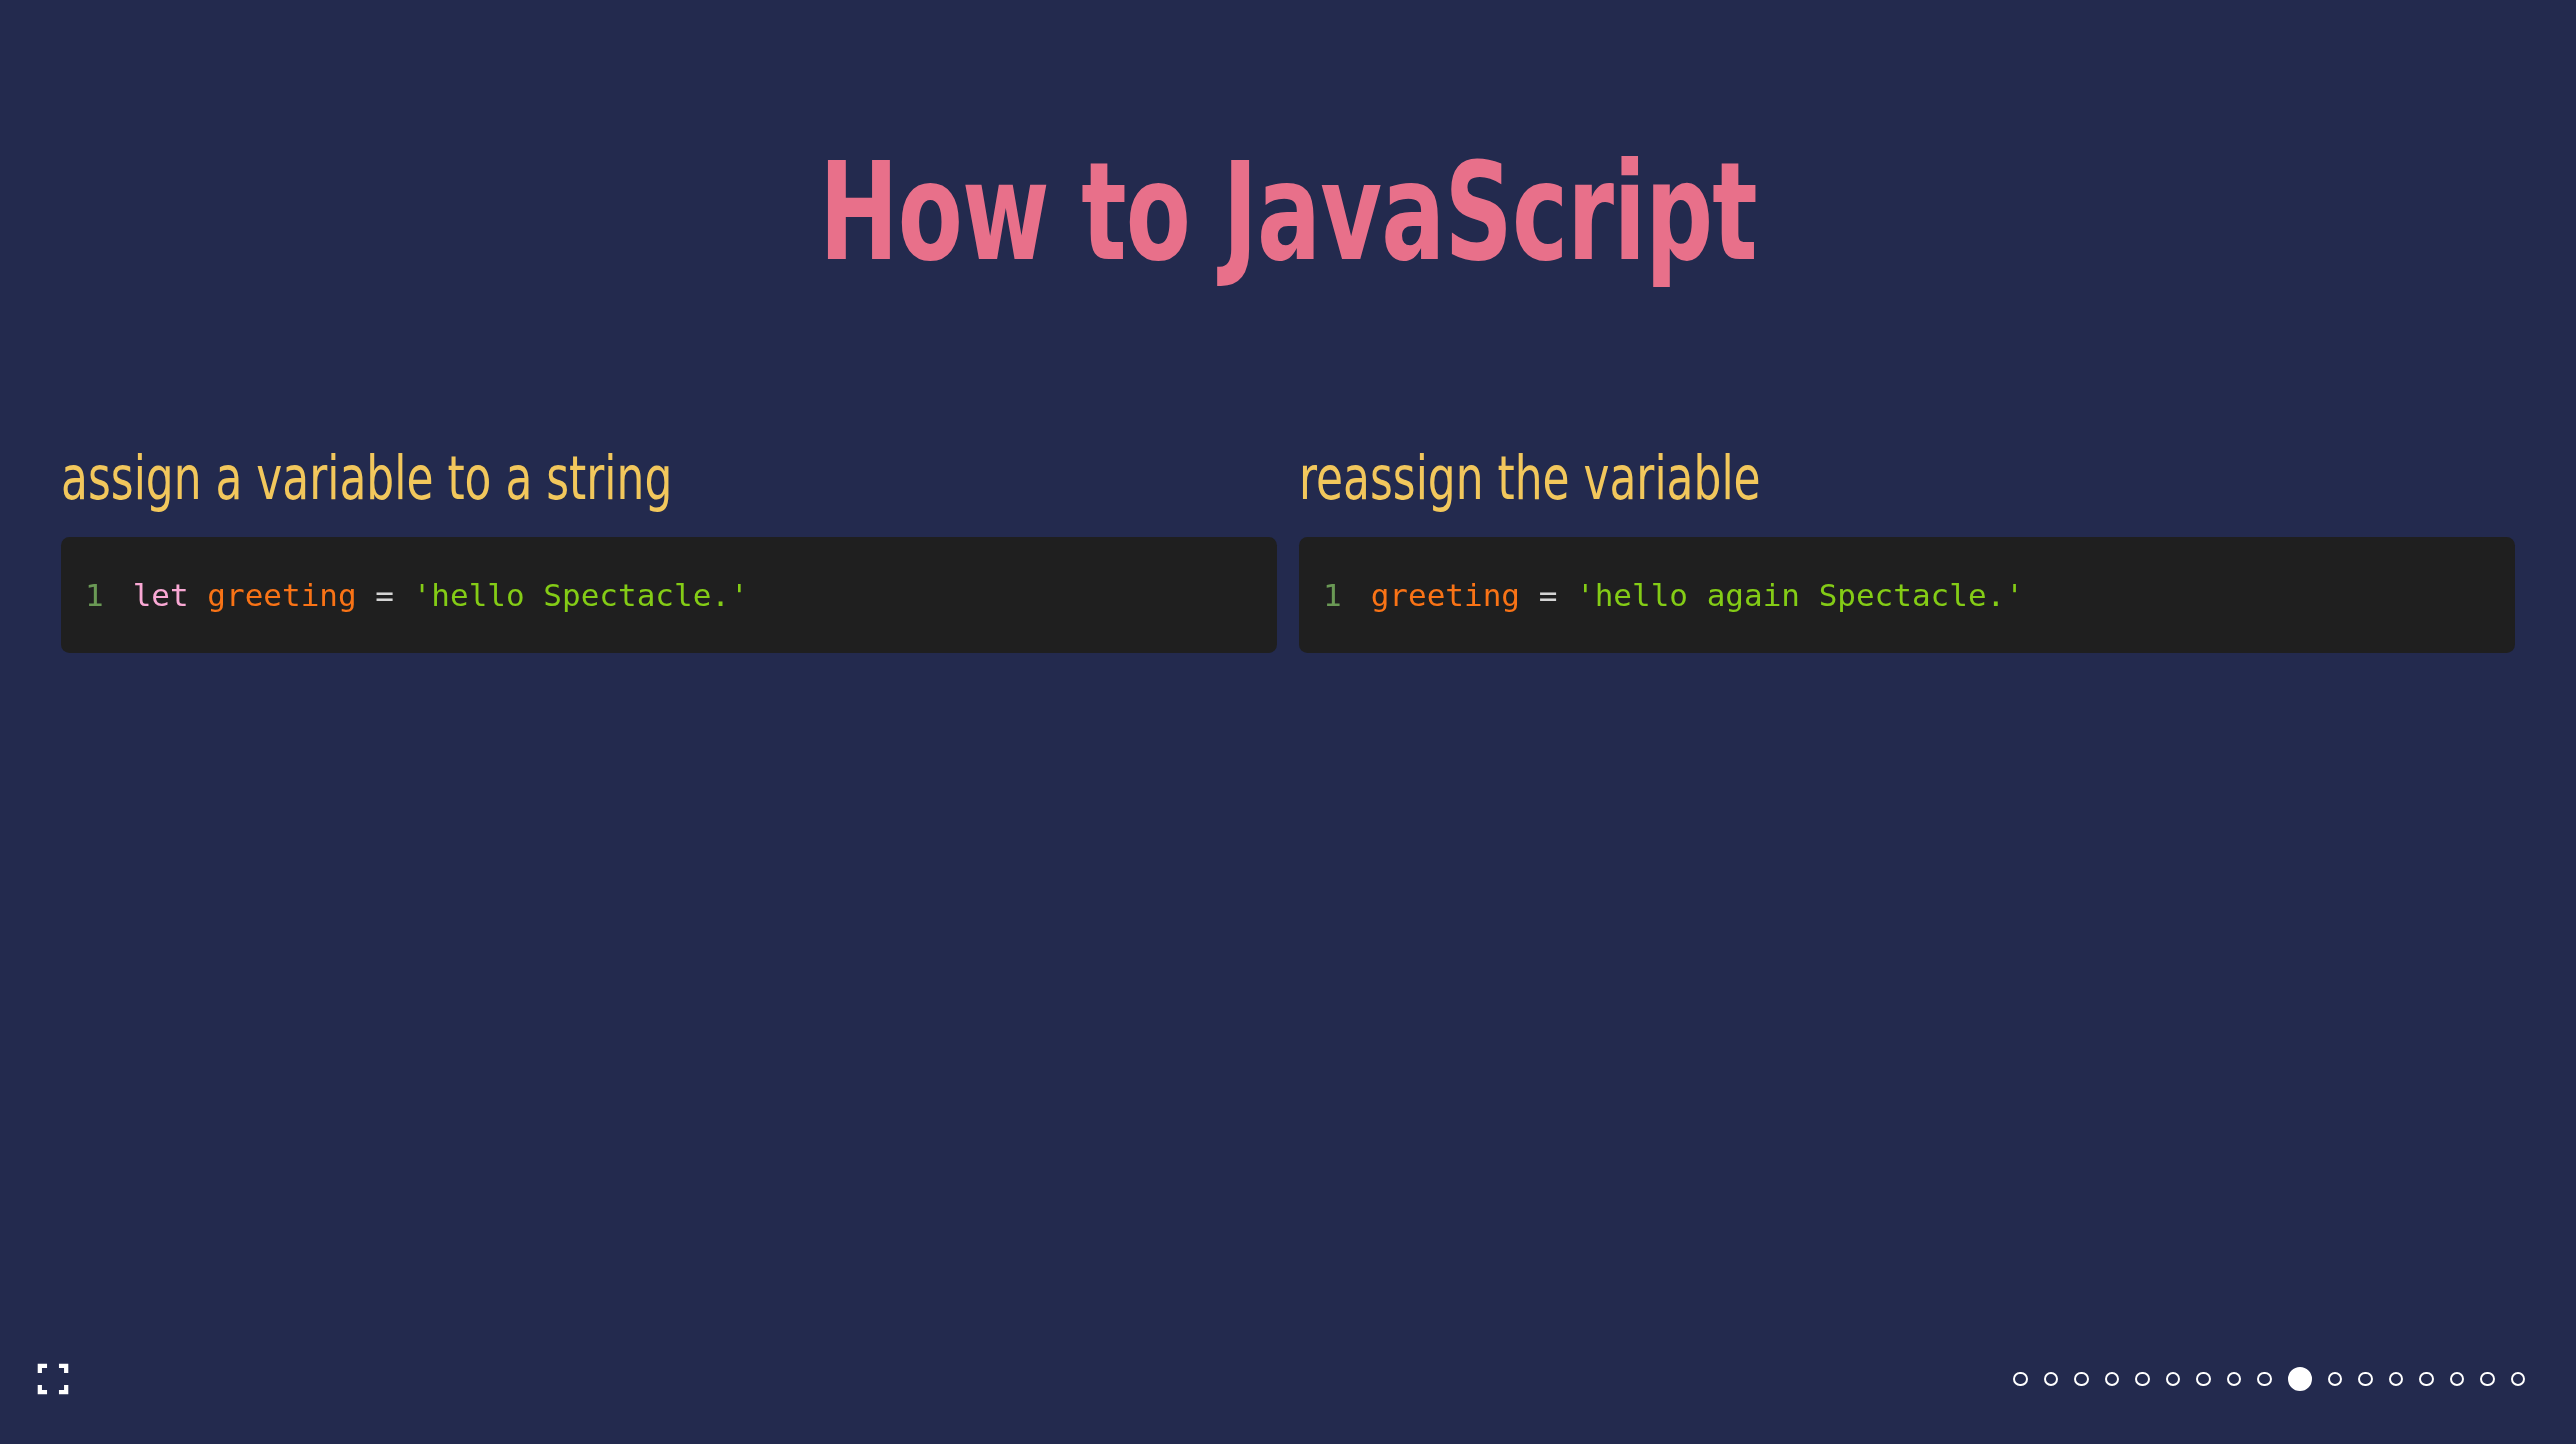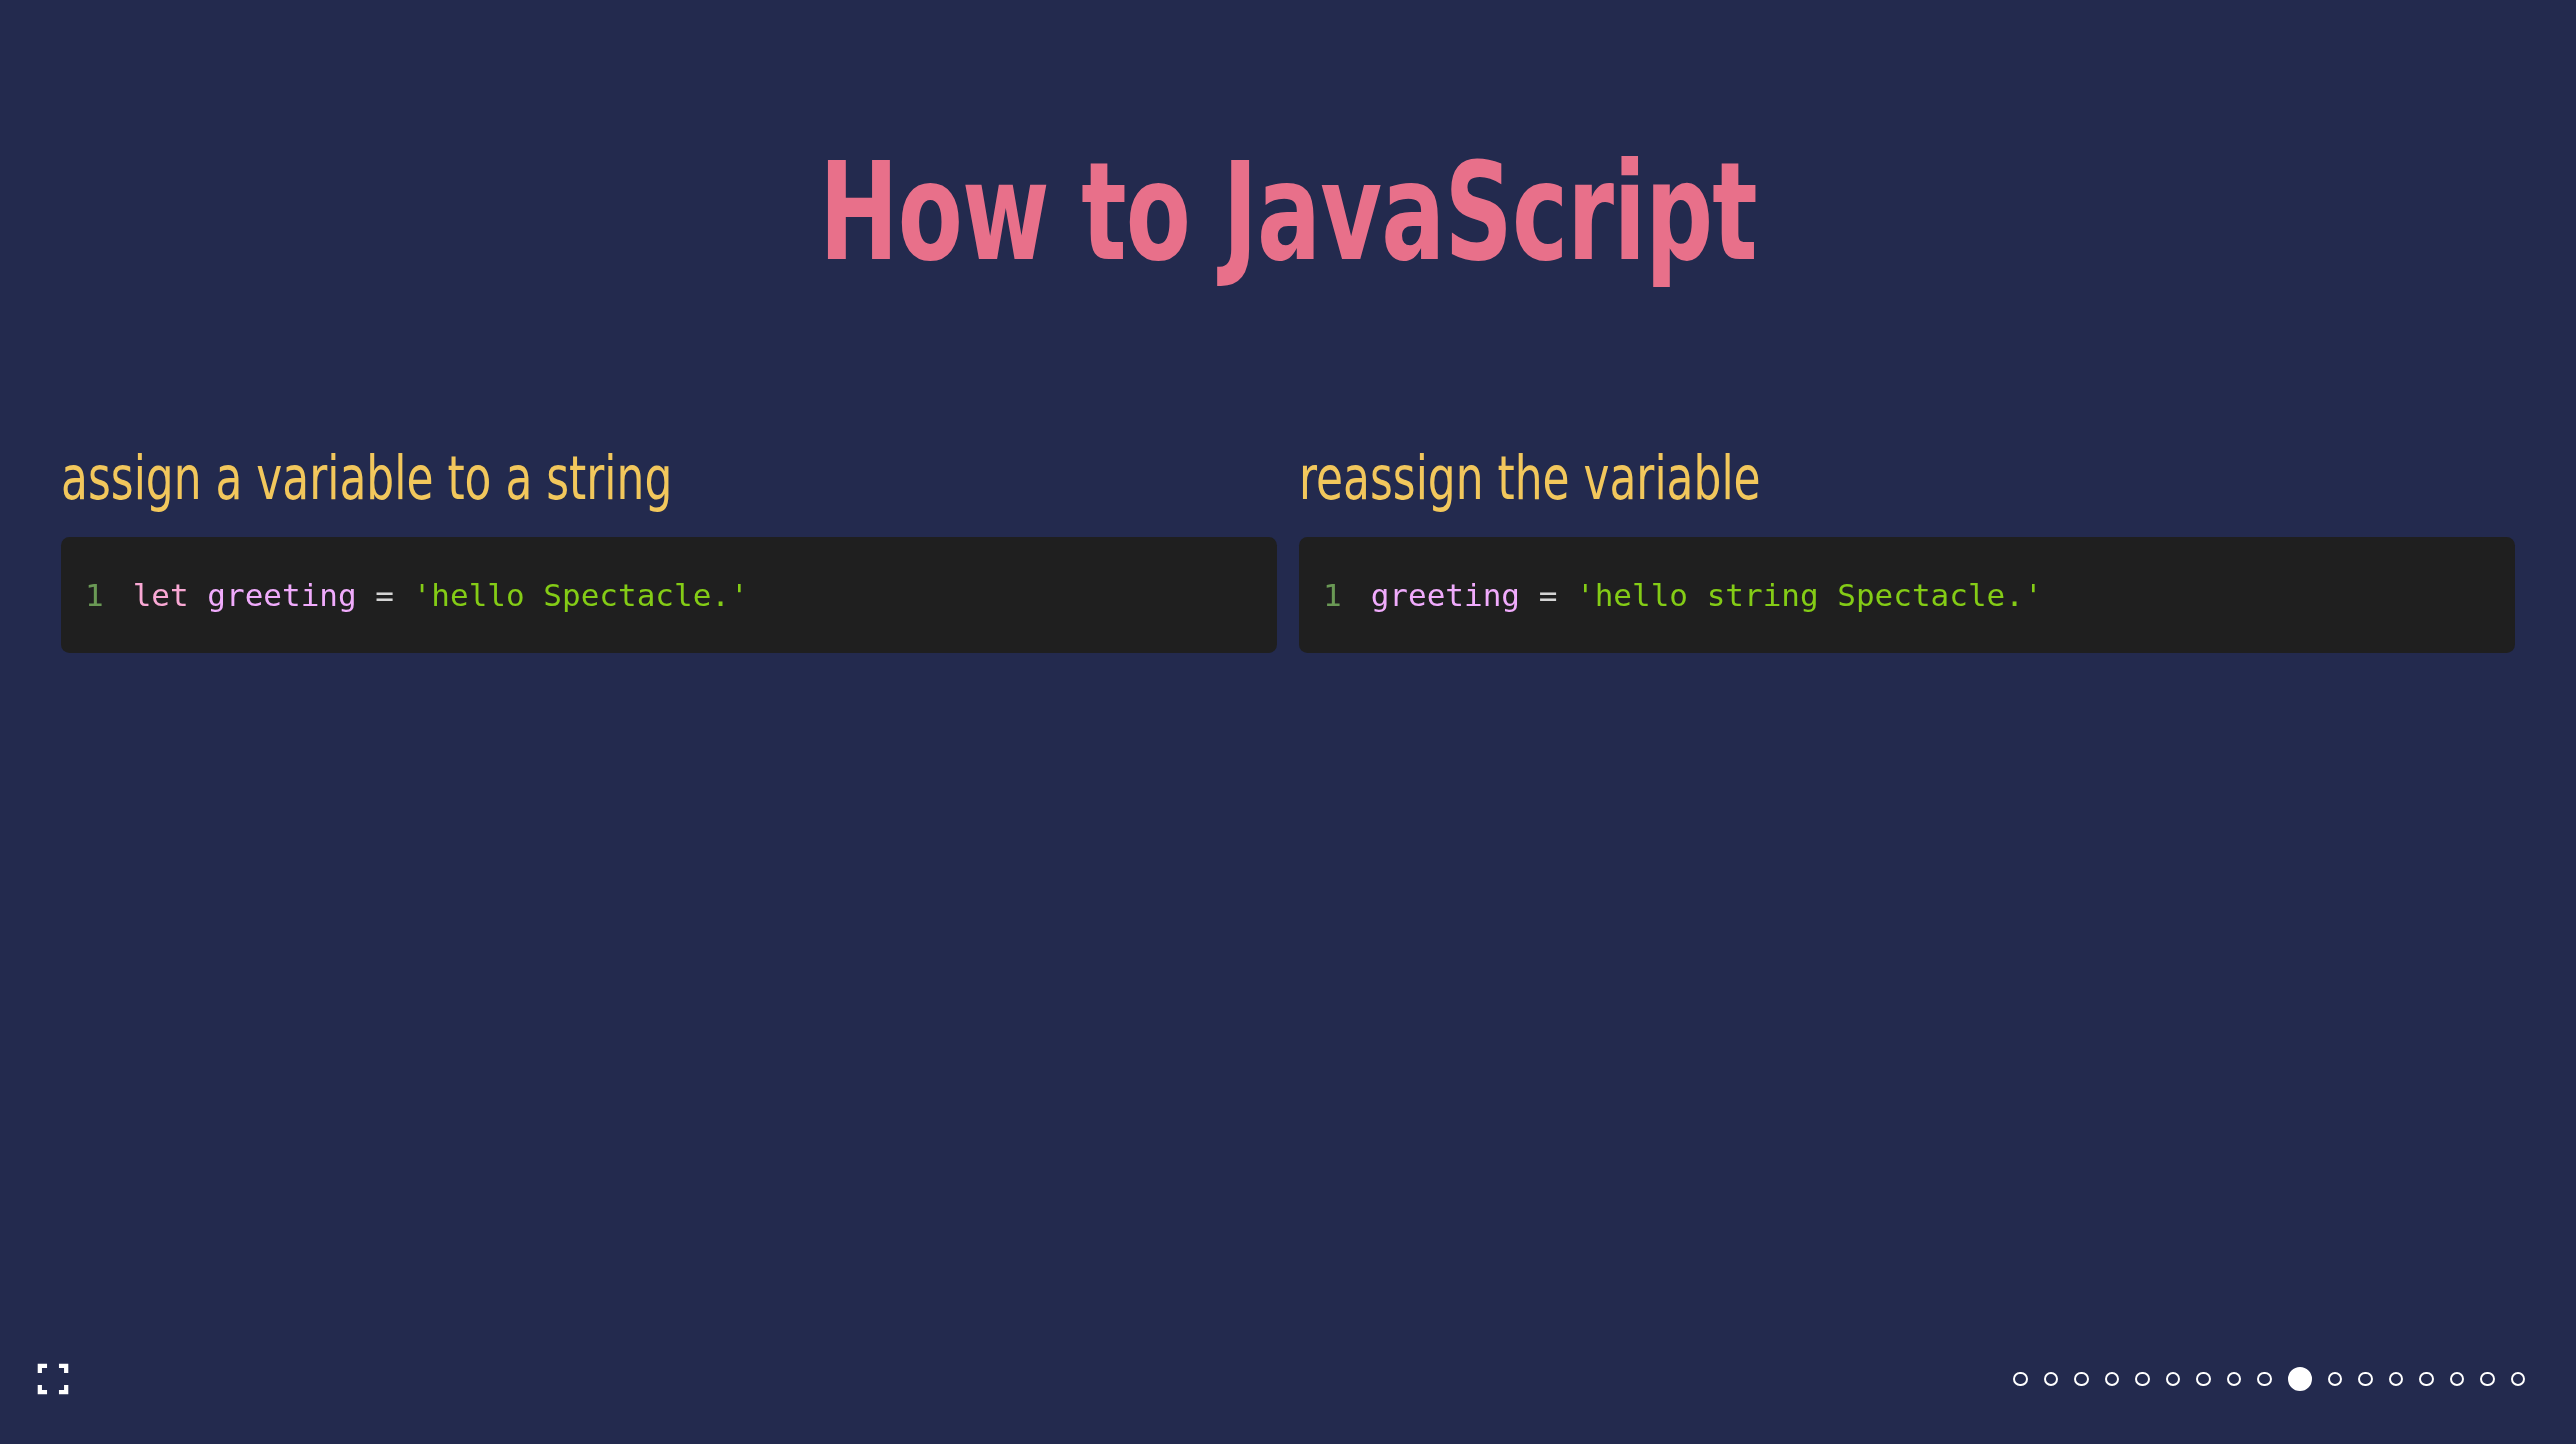--- a/index.html
+++ b/index.html
@@ -95,7 +95,7 @@
   }
 
   .tok-keyword  { color: #f9a8d4; }
-  .tok-ident    { color: #f0abfc; }
+  .tok-ident    { color: #f97316; }
   .tok-operator { color: #d4d4d4; }
   .tok-string   { color: #84cc16; }
   .tok-plain    { color: #d4d4d4; }

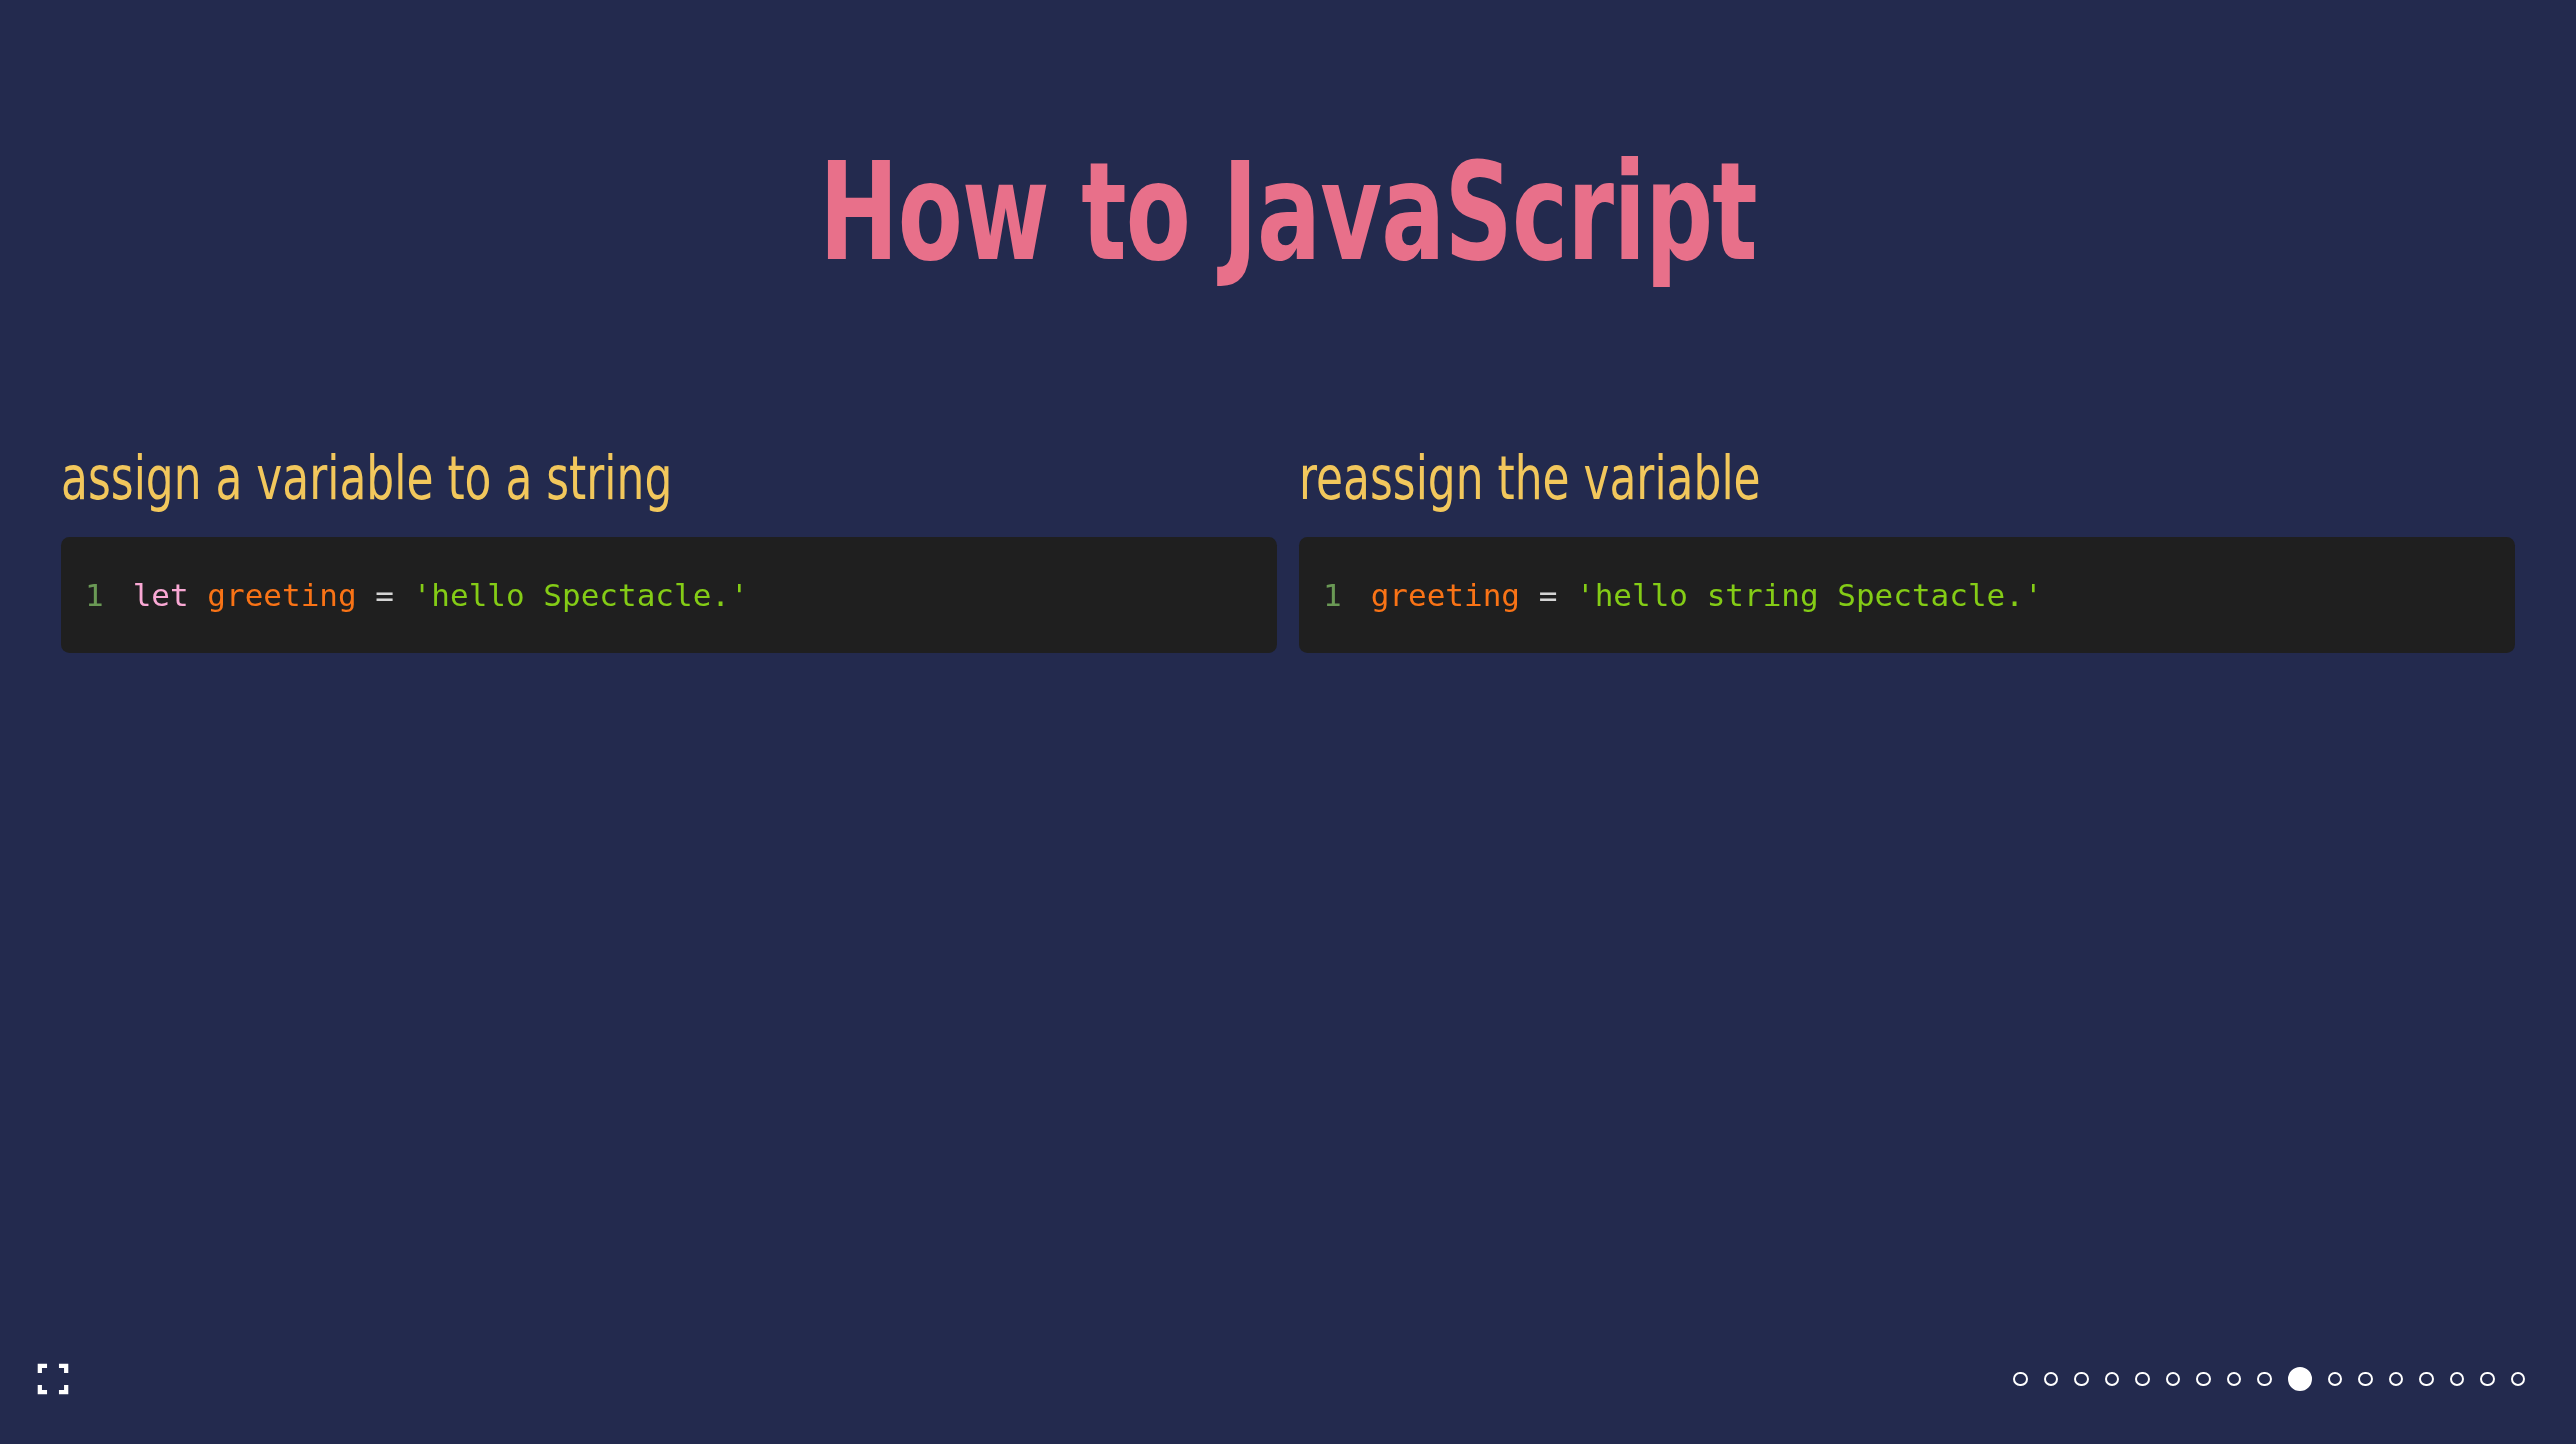--- a/index.html
+++ b/index.html
@@ -161,7 +161,7 @@
       <div class="code-block">
         <div class="code-line">
           <span class="ln">1</span>
-          <span class="code-tokens"><span class="tok-ident">greeting</span><span class="tok-plain"> </span><span class="tok-operator">=</span><span class="tok-plain"> </span><span class="tok-string">'hello string Spectacle.'</span></span>
+          <span class="code-tokens"><span class="tok-ident">greeting</span><span class="tok-plain"> </span><span class="tok-operator">=</span><span class="tok-plain"> </span><span class="tok-string">'hello again Spectacle.'</span></span>
         </div>
       </div>
     </div>

